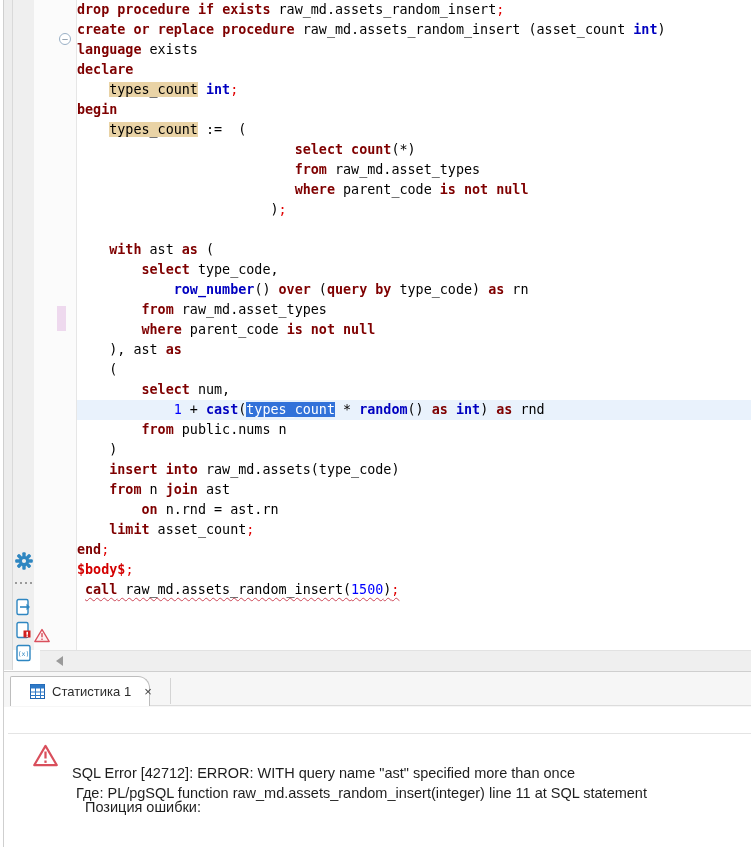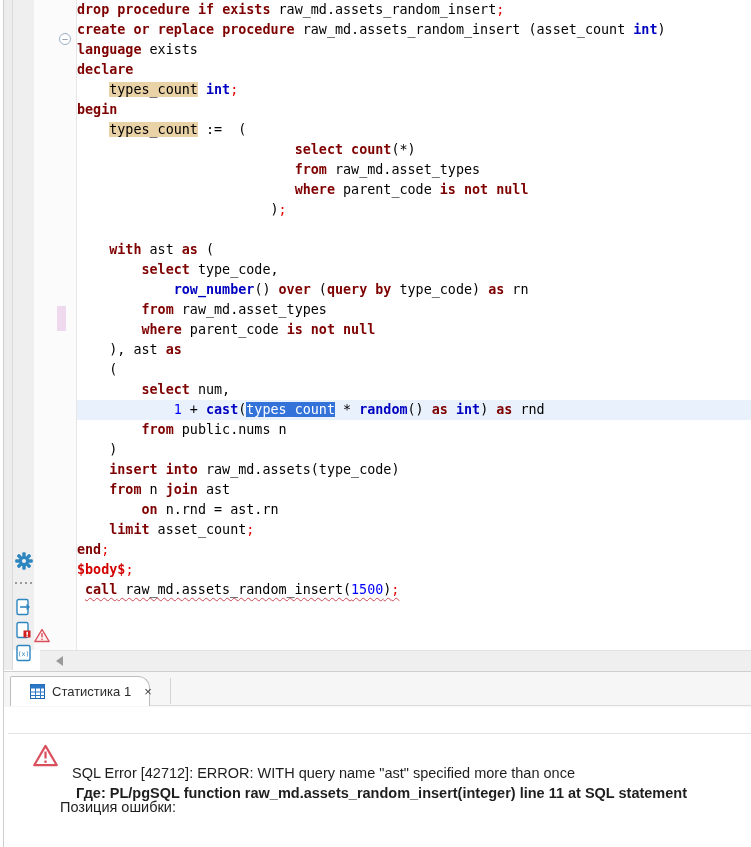--- a/index.html
+++ b/index.html
@@ -53,7 +53,7 @@
   .error-divider{position:absolute;left:8px;right:0;top:733px;height:1px;background:#e4e4e4;}
   .error-icon{position:absolute;left:33px;top:744px;}
   .error-text{position:absolute;left:72px;top:741px;font-size:14.5px;line-height:20px;color:#1e1e1e;margin-top:22px;}
-  .error-text .l2{padding-left:4px;font-weight:bold;}
+  .error-text .l2{padding-left:4px;}
   .error-pos{position:absolute;left:60px;top:799px;font-size:14.5px;color:#1e1e1e;}
   svg{display:block;}
 </style>

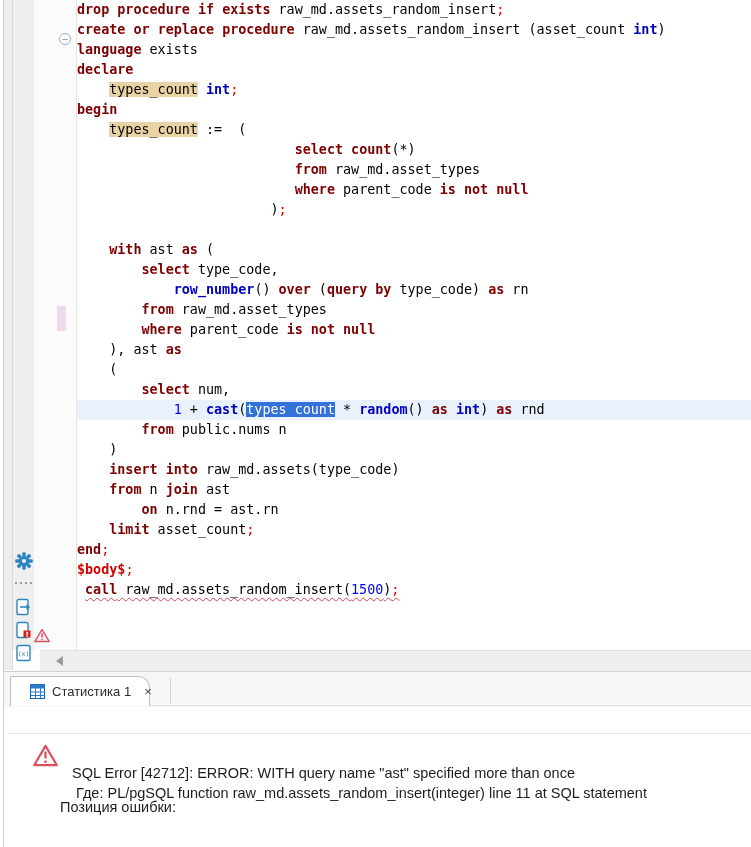--- a/index.html
+++ b/index.html
@@ -54,7 +54,7 @@
   .error-icon{position:absolute;left:33px;top:744px;}
   .error-text{position:absolute;left:72px;top:741px;font-size:14.5px;line-height:20px;color:#1e1e1e;margin-top:22px;}
   .error-text .l2{padding-left:4px;}
-  .error-pos{position:absolute;left:60px;top:799px;font-size:14.5px;color:#1e1e1e;}
+  .error-pos{position:absolute;left:85px;top:799px;font-size:14.5px;color:#1e1e1e;}
   svg{display:block;}
 </style>
 </head>

